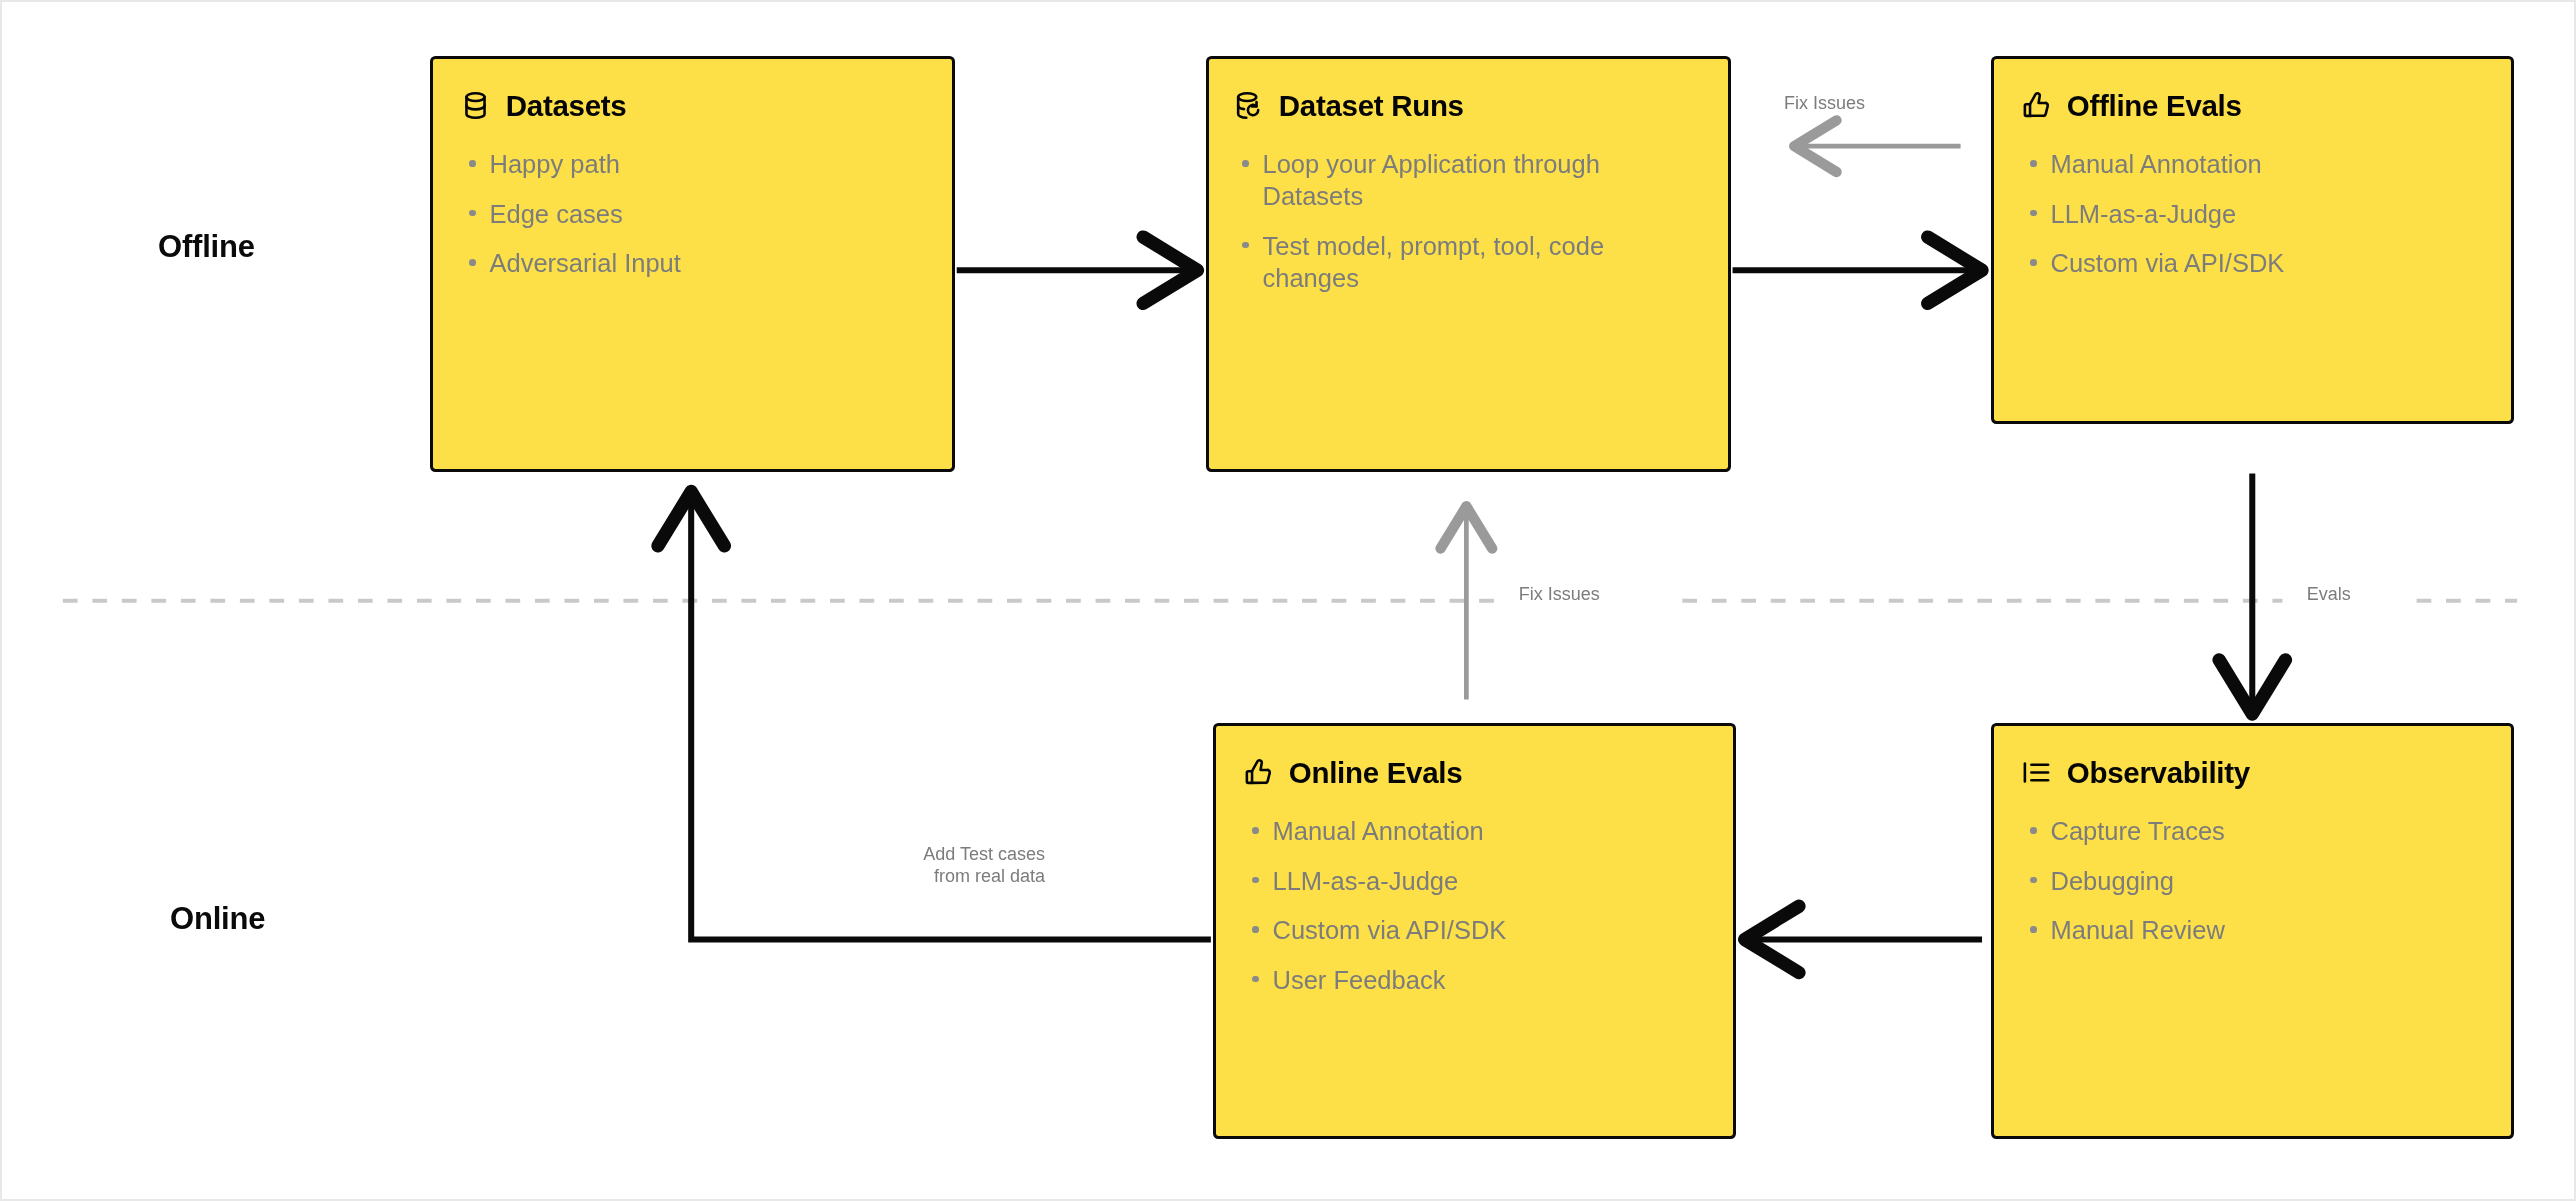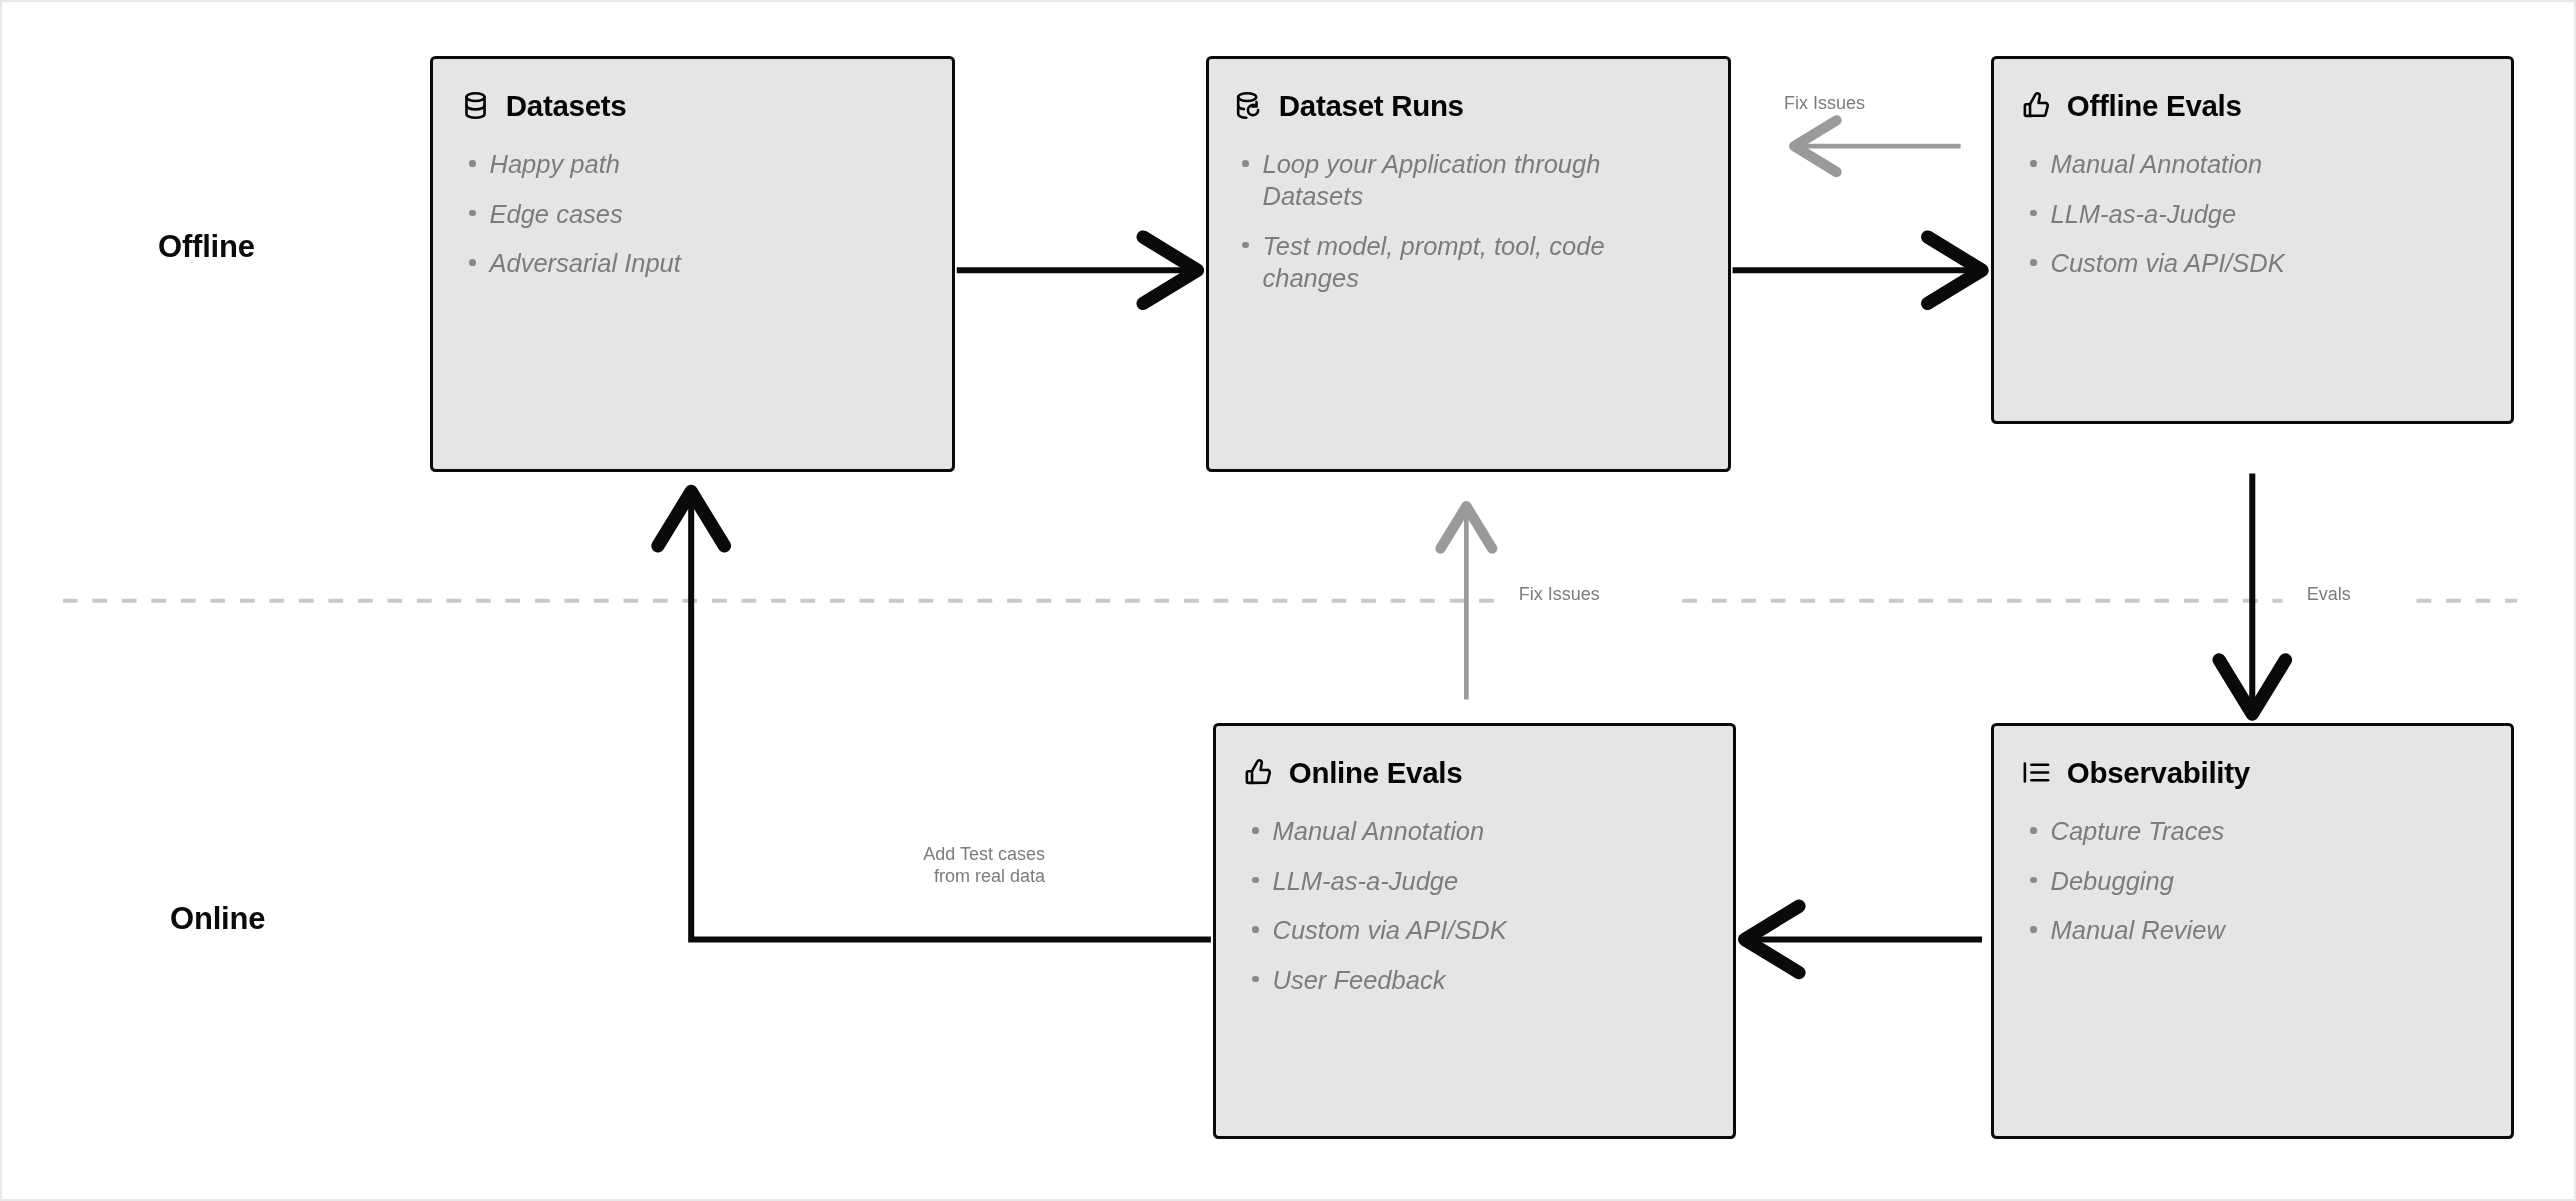--- a/index.html
+++ b/index.html
@@ -36,7 +36,7 @@
   
   .node {
     position: absolute;
-    background: #e5e5e5;
+    background: #fde047;
     border: 3.4px solid #0a0a0a;
     border-radius: 5.4px;
     padding: 29.5px 27px 20px 27px;

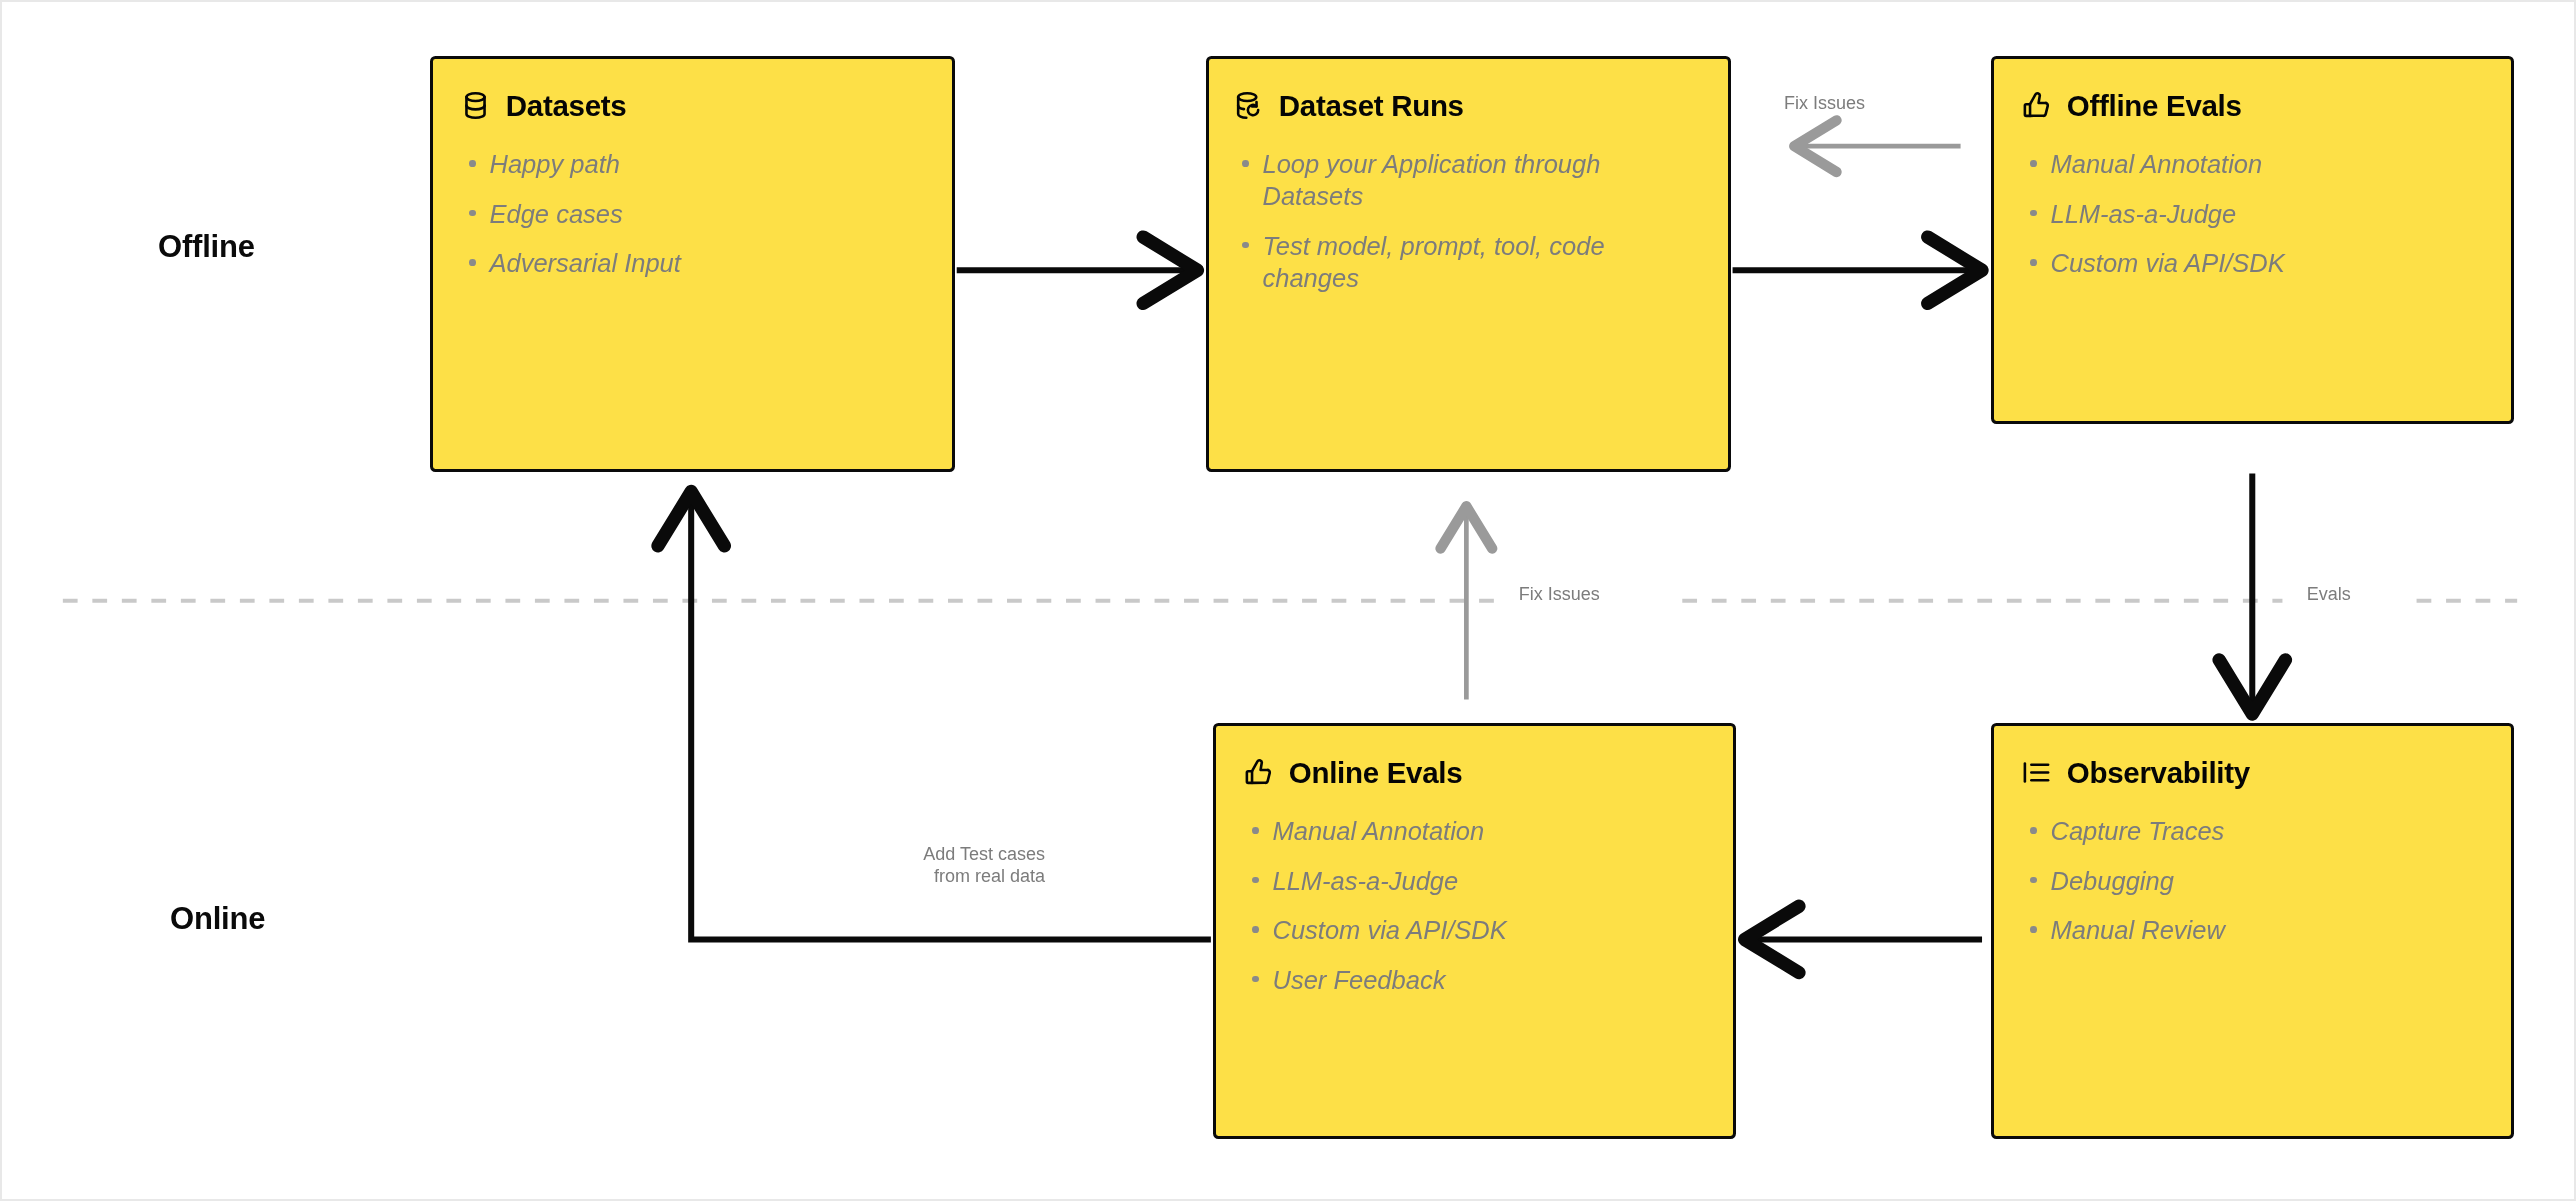--- a/index.html
+++ b/index.html
@@ -68,7 +68,6 @@
     line-height: 1.26;
     color: #7c7c7c;
     margin-bottom: 17.4px;
-    font-style: italic;
   }
   .node-list li:last-child { margin-bottom: 0; }
   .node-list li::before {

